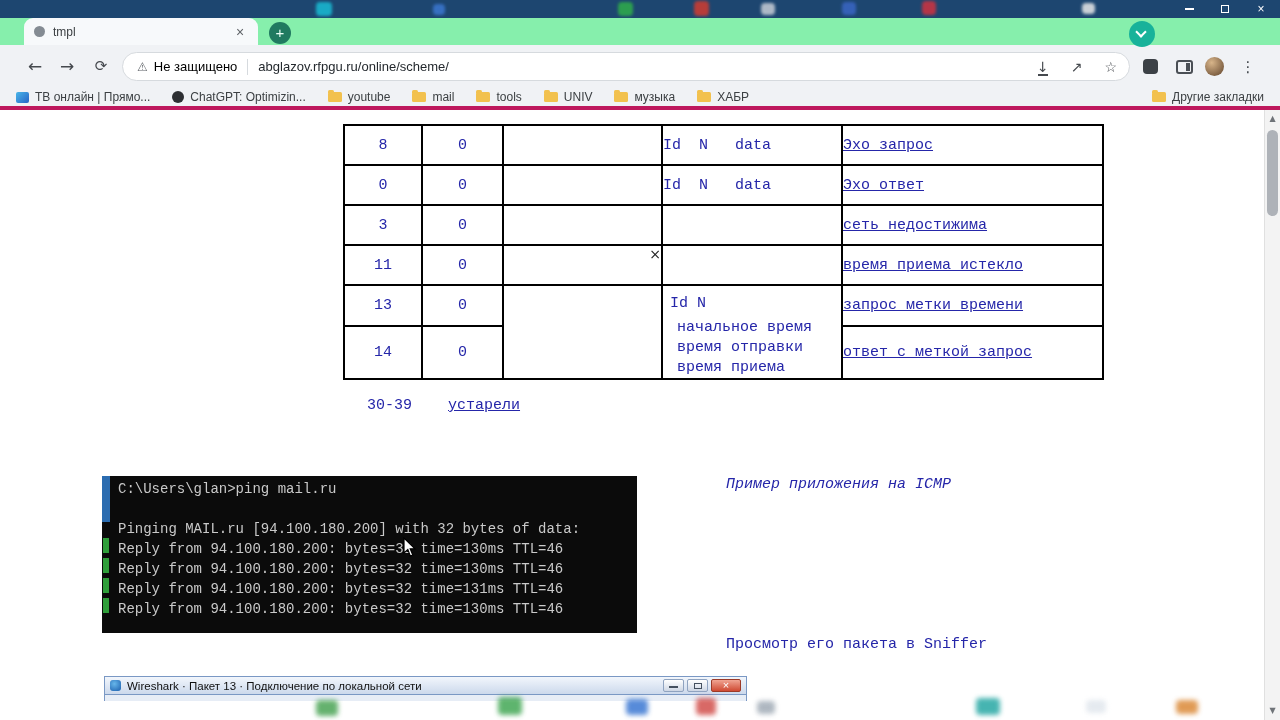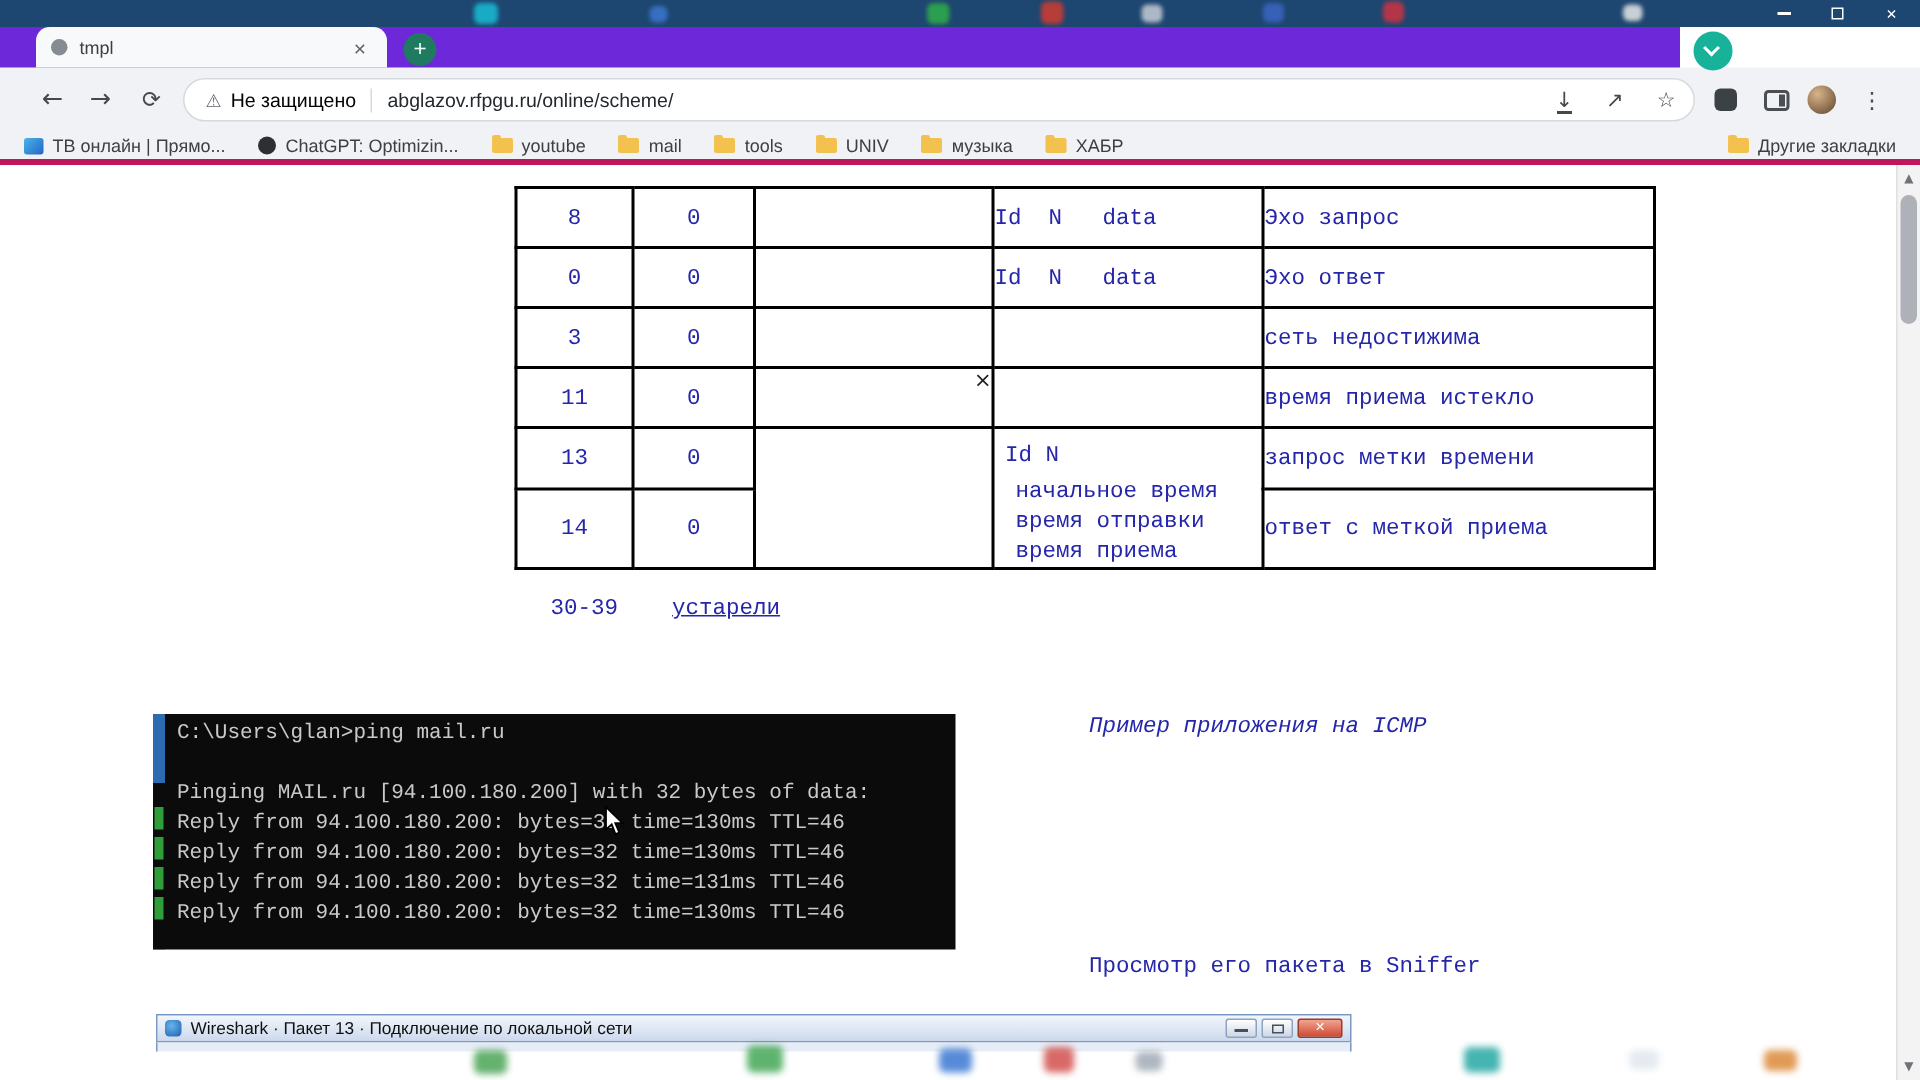--- a/index.html
+++ b/index.html
@@ -18,7 +18,7 @@
   .wc-min-glyph { display:inline-block; width:9px; height:2px; background:#fff; }
   .wc-max-glyph { display:inline-block; width:8px; height:8px; border:1.5px solid #fff; }
   
-  .tabstrip { position:absolute; left:0; top:18px; width:1120px; height:27px; background:#6d28d9; z-index:5; }
+  .tabstrip { position:absolute; left:0; top:18px; width:1280px; height:27px; background:#86efac; z-index:5; }
   .tab { position:absolute; left:24px; top:0; width:234px; height:27px; background:#f7f9fb; border-radius:9px 9px 0 0; display:flex; align-items:center; padding:0 10px; }
   .favicon { width:11px; height:11px; border-radius:50%; background:#848b93; margin-right:8px; flex:none; }
   .tab-title { font-size:12px; color:#3c4043; flex:1; }

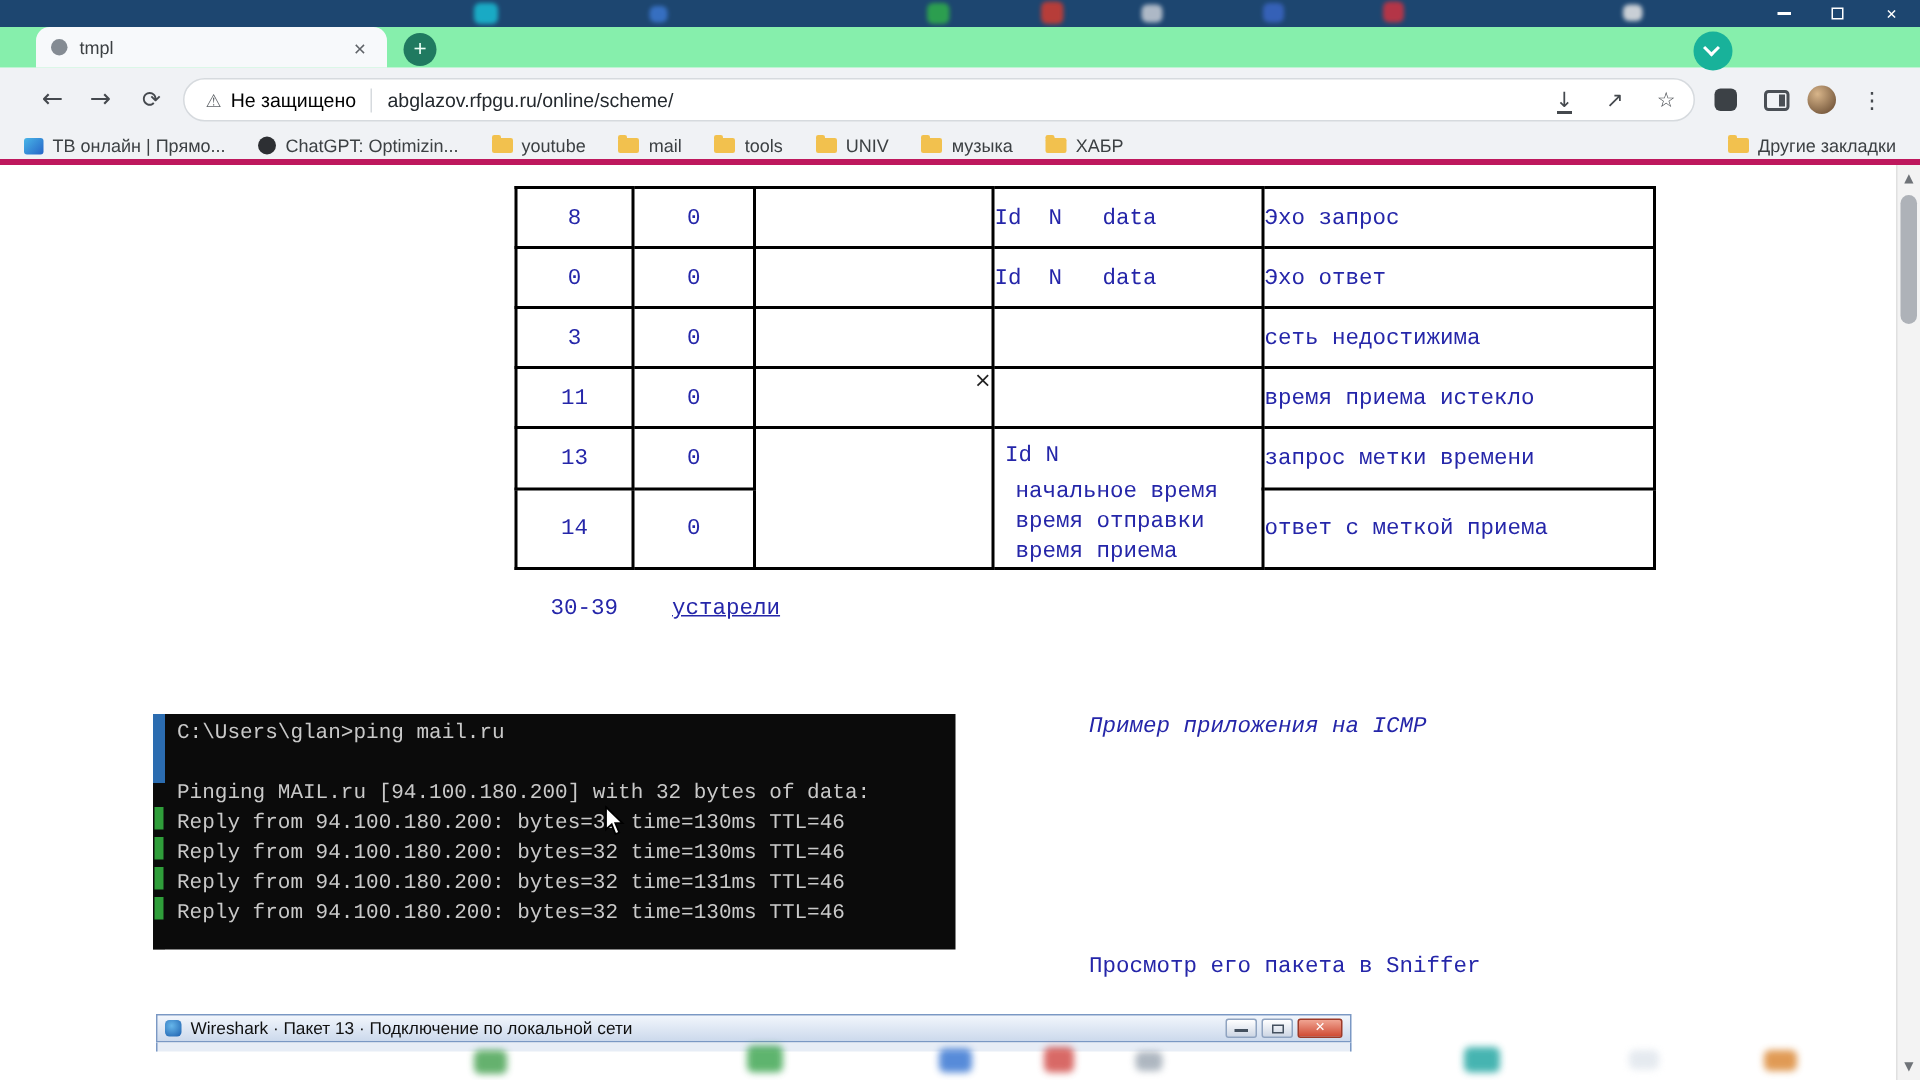--- a/index.html
+++ b/index.html
@@ -57,7 +57,7 @@
   tr.h40 { height:40px; } tr.h52 { height:52px; }
   .cell-num { text-align:center; }
   .cell-fields { padding-left:7px; white-space:pre; }
-  .cell-meaning { padding-left:24px; }
+  .cell-meaning { padding-left:24px;text-decoration:underline; }
   .cell-mark { text-align:right; padding:2px 26px 0 0; vertical-align:top; color:#222; font-size:14px; font-family:"DejaVu Sans", sans-serif; }
   .cell-merged { vertical-align:top; }
   .idn-line { margin:9px 0 4px 7px; height:19px; }

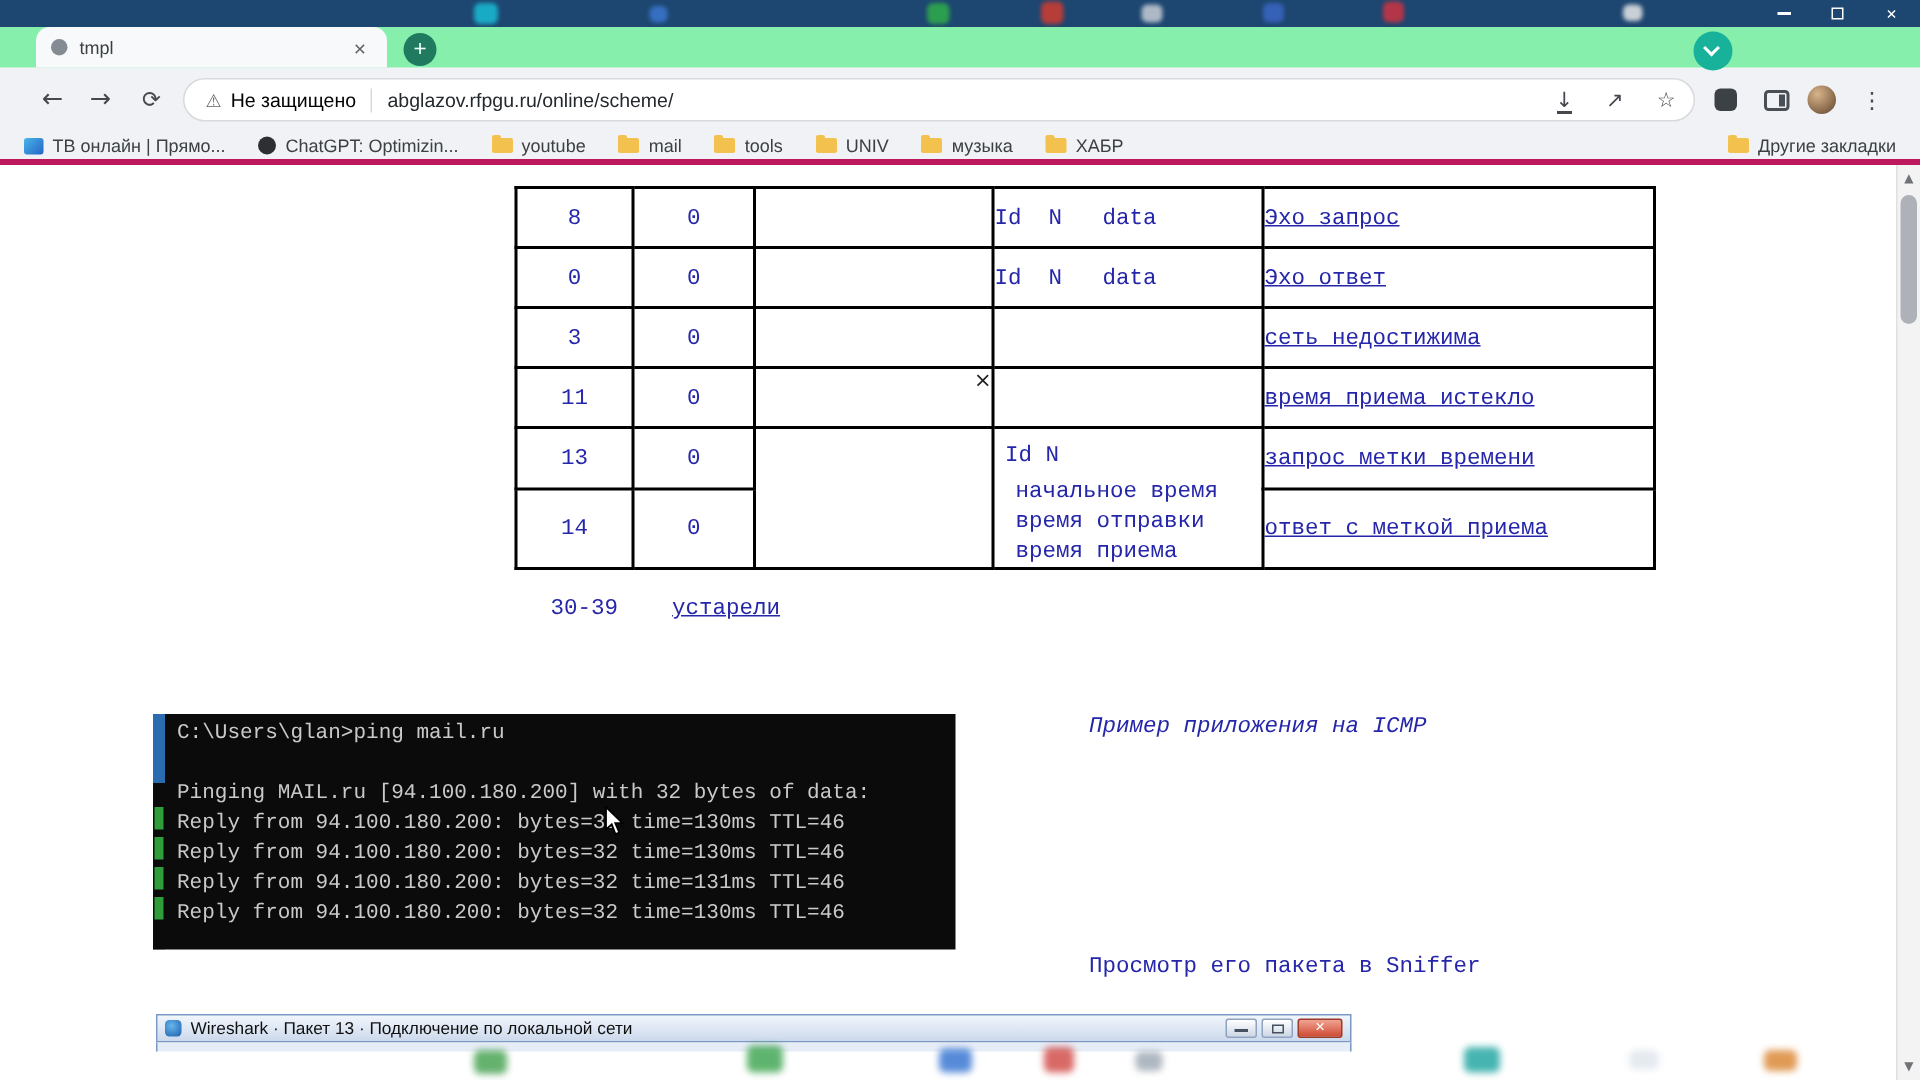--- a/index.html
+++ b/index.html
@@ -239,7 +239,7 @@
   <tr class="h52">
     <td class="cell-num">14</td>
     <td class="cell-num">0</td>
-    <td class="cell-meaning am-cell">ответ с меткой приема</td>
+    <td class="cell-meaning am-cell">ответ с меткой запрос</td>
   </tr>
 </tbody>
   </table>

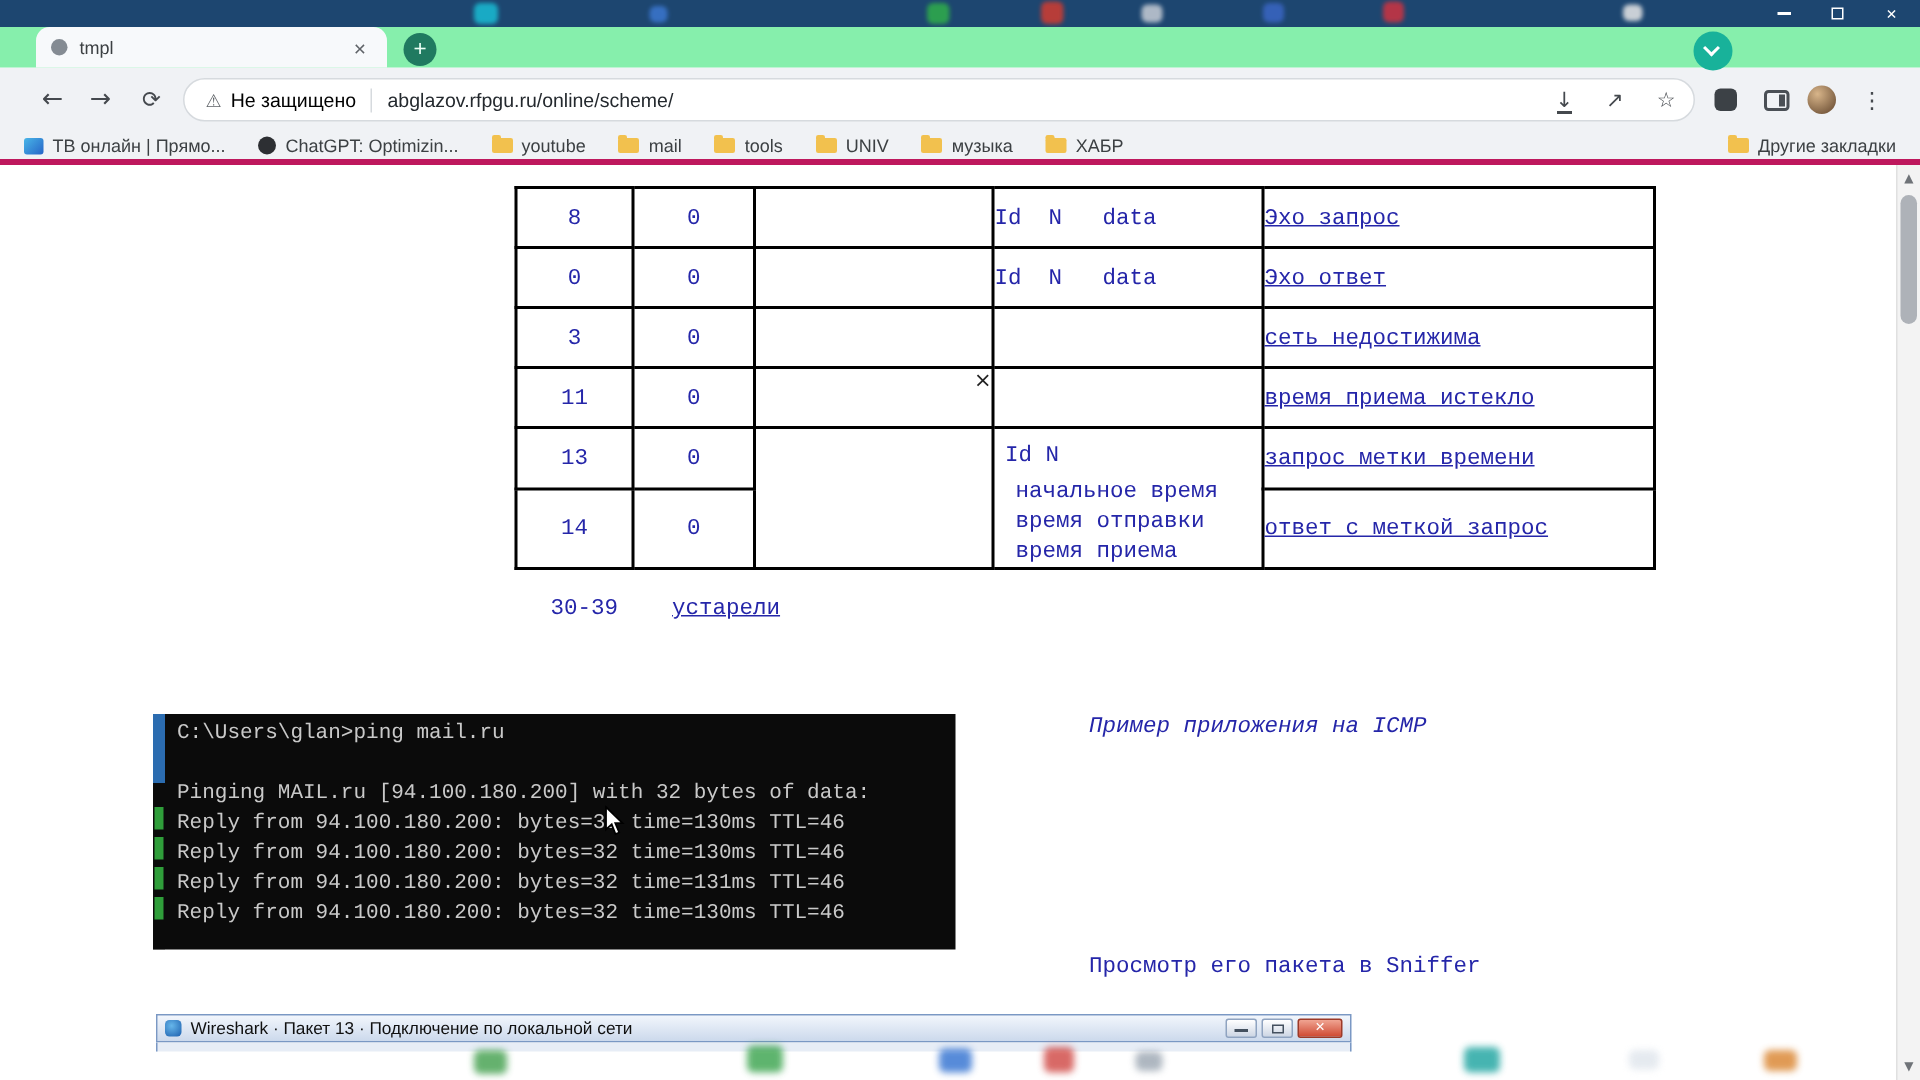--- a/index.html
+++ b/index.html
@@ -77,7 +77,7 @@
   .term-strip .tick { position:absolute; left:1px; width:6px; height:15px; background:#2f9e3a; }
   .caption { position:absolute; font-family:"Liberation Mono","DejaVu Sans Mono",monospace; font-size:15px; color:#2526a9; z-index:2; white-space:nowrap; }
   
-  .wireshark { position:absolute; left:104px; top:676px; width:797px; z-index:3; }
+  .wireshark { position:absolute; left:104px; top:676px; width:643px; z-index:3; }
   .ws-titlebar { height:19px; background:linear-gradient(#f2f6fc,#ccd9ec); border:1px solid #7a98c4; display:flex; align-items:center; padding:0 5px; }
   .ws-icon { width:11px; height:11px; border-radius:3px; background:radial-gradient(circle at 40% 35%, #66b6ea, #1c5fae); margin-right:6px; flex:none; }
   .ws-title { font-size:11.5px; color:#101010; flex:1; white-space:nowrap; overflow:hidden; }

